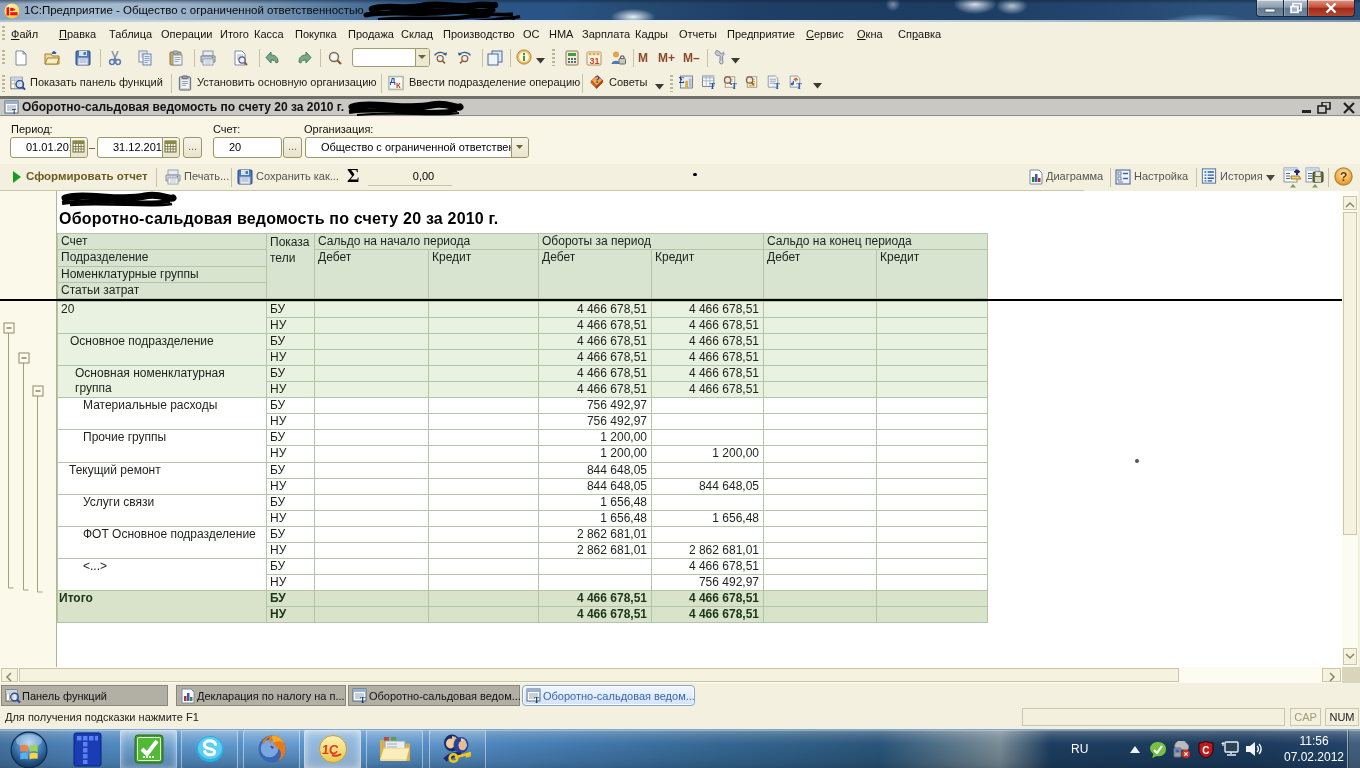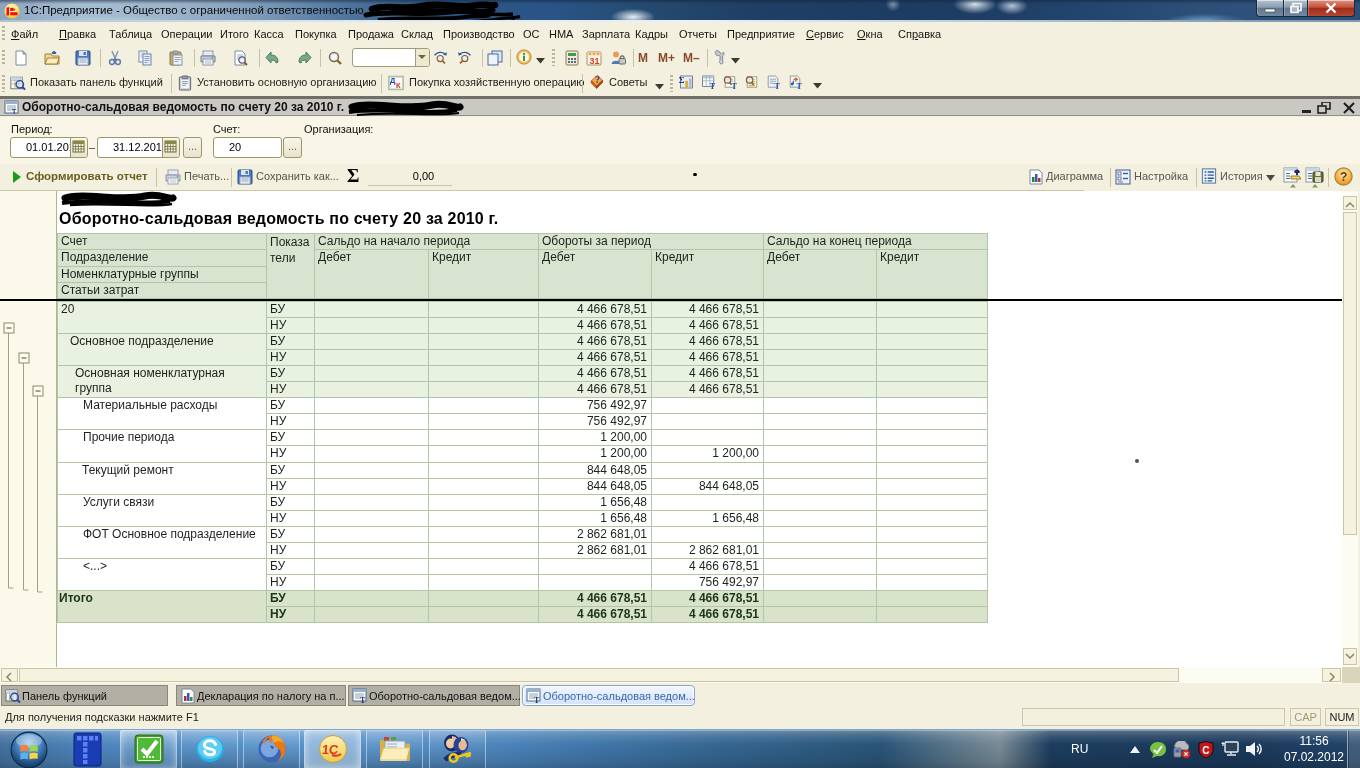--- a/index.html
+++ b/index.html
@@ -371,7 +371,7 @@
  <div class="tsep" style="left:171px;top:3px;height:19px"></div>
  <span class="abs" style="left:197px;top:5px">Установить основную организацию</span>
  <div class="tsep" style="left:381px;top:3px;height:19px"></div>
- <span class="abs" style="left:409px;top:5px">Покупка хозяйственную операцию</span>
+ <span class="abs" style="left:409px;top:5px">Ввести подразделение операцию</span>
  <div class="tsep" style="left:582px;top:3px;height:19px"></div>
  <span class="abs" style="left:609px;top:5px">Советы</span>
  <div class="grip" style="left:670px;top:4px;height:17px"></div>

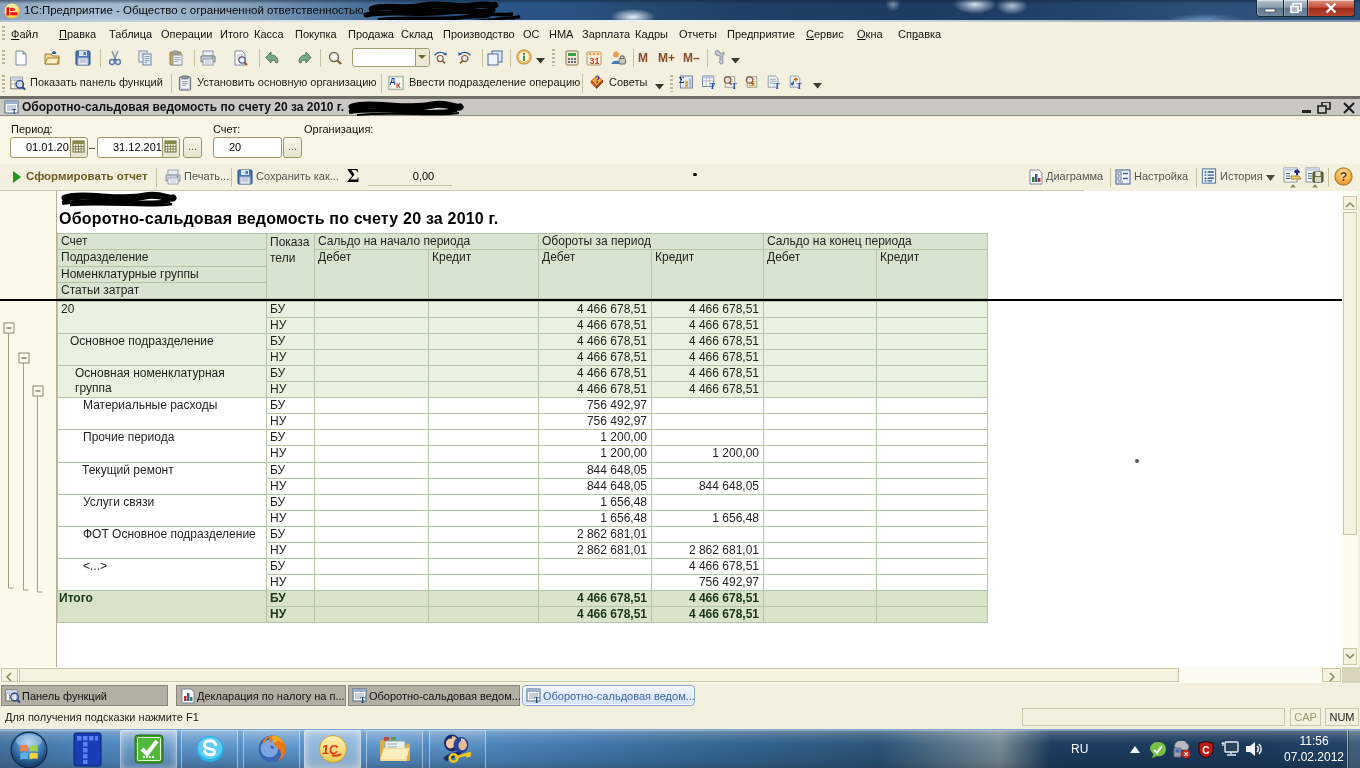--- a/index.html
+++ b/index.html
@@ -421,6 +421,9 @@
  <div class="sbtn" style="left:183px;width:19px">...</div>
  <div class="fld" style="left:213px;width:69px">20</div>
  <div class="sbtn" style="left:283px;width:19px">...</div>
+ <div class="fld" style="left:305px;width:224px">Общество с ограниченной ответственн<div class="fbtn" style="left:205px;width:17px"><svg width="15" height="17" viewBox="0 0 15 17">
+          <path d="M4 7 L11 7 L7.5 11z" fill="#6b6733"></path>
+        </svg></div></div>
 </div>
 
 <div class="abs" id="cmdbar">

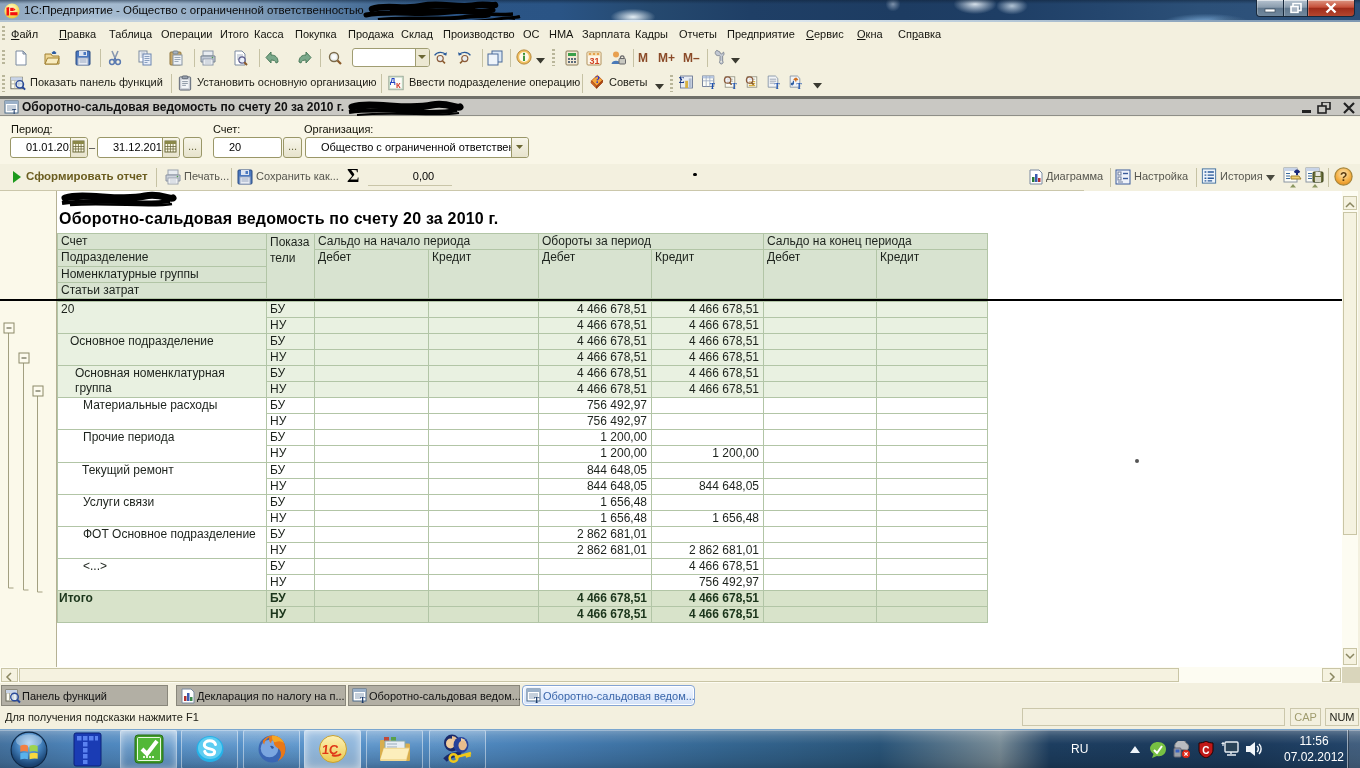--- a/index.html
+++ b/index.html
@@ -662,7 +662,7 @@
         <td></td>
       </tr>
 <tr style="height:16px">
-        <td rowspan="2" style="padding-left:25px">Прочие периода</td>
+        <td rowspan="2" style="padding-left:25px">Прочие группы</td>
         <td>БУ</td>
         <td></td>
         <td></td>

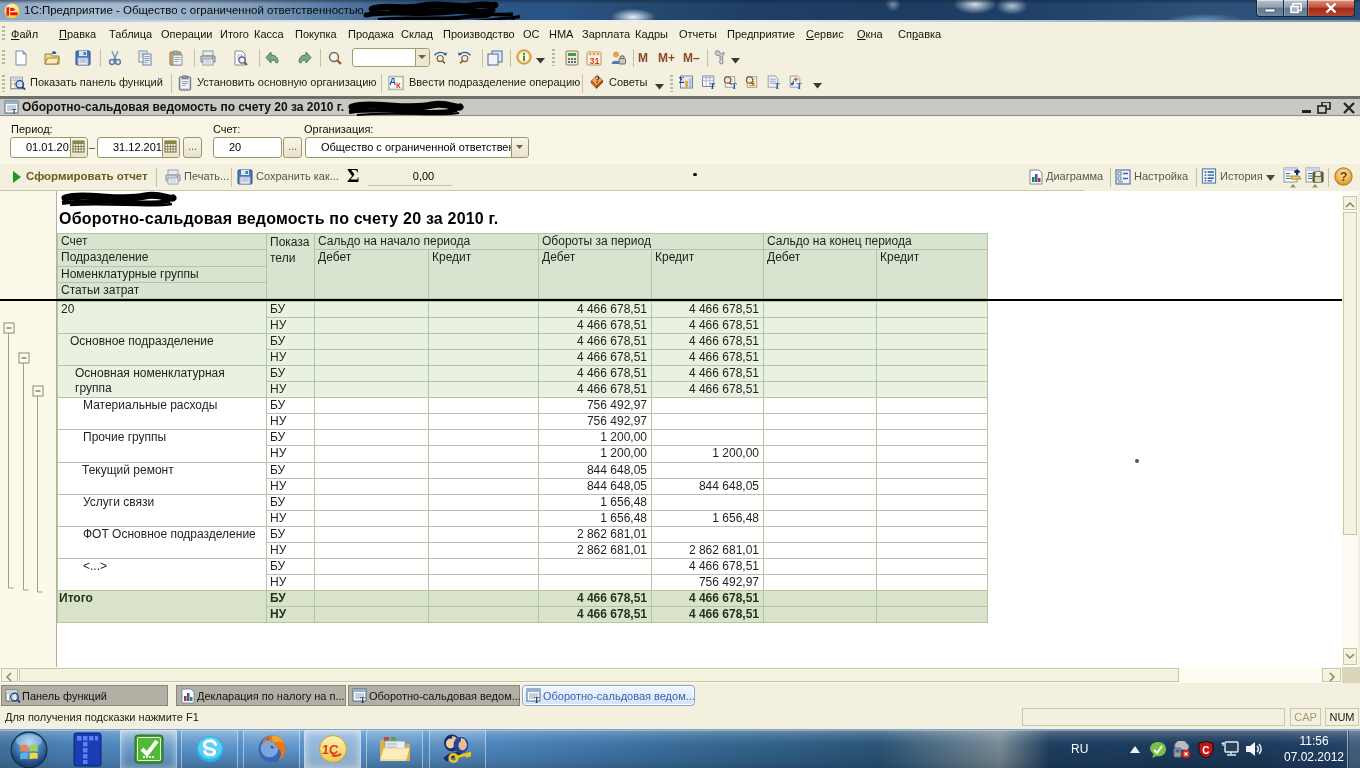--- a/index.html
+++ b/index.html
@@ -681,7 +681,7 @@
         <td></td>
       </tr>
 <tr style="height:16px">
-        <td rowspan="2" style="padding-left:24px">Текущий ремонт</td>
+        <td rowspan="2" style="padding-left:11px">Текущий ремонт</td>
         <td>БУ</td>
         <td></td>
         <td></td>

